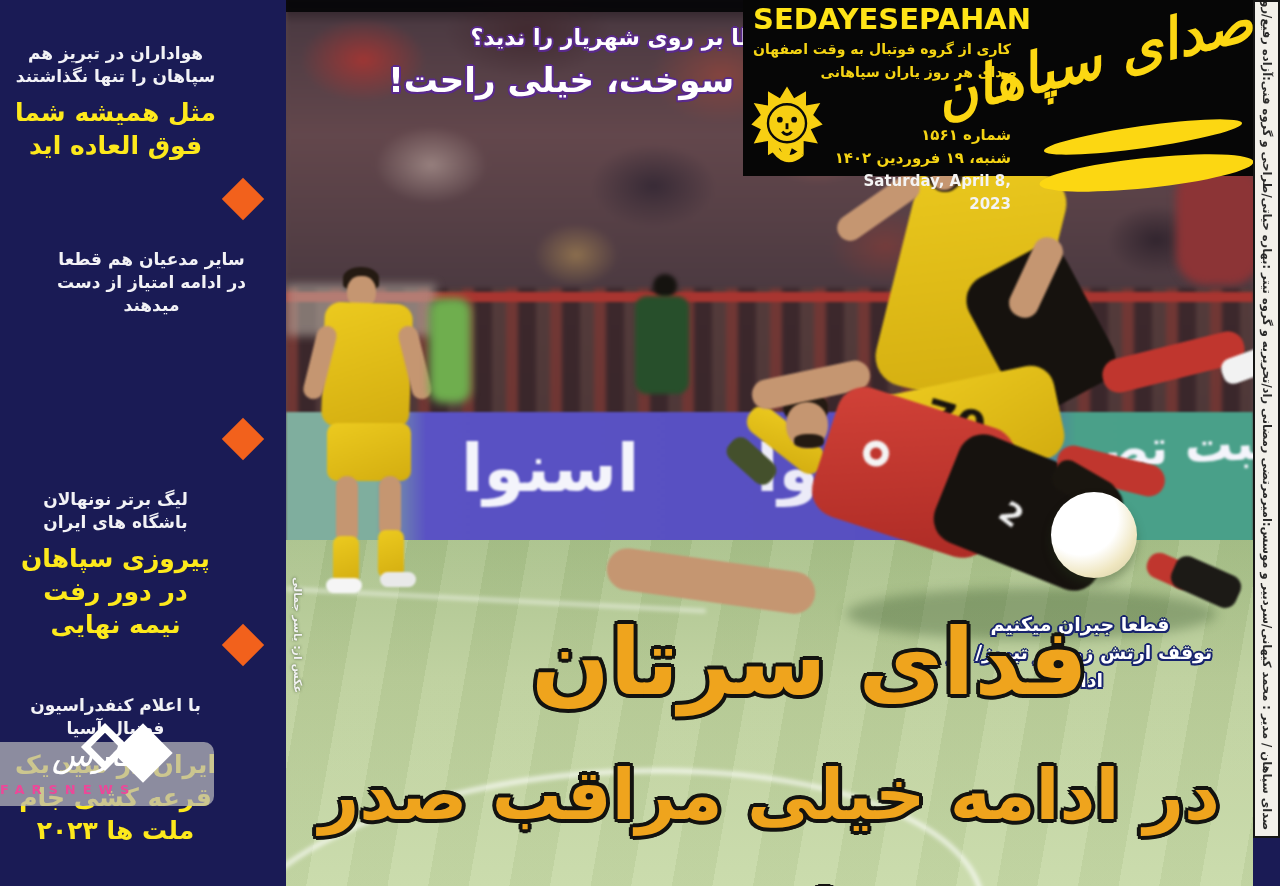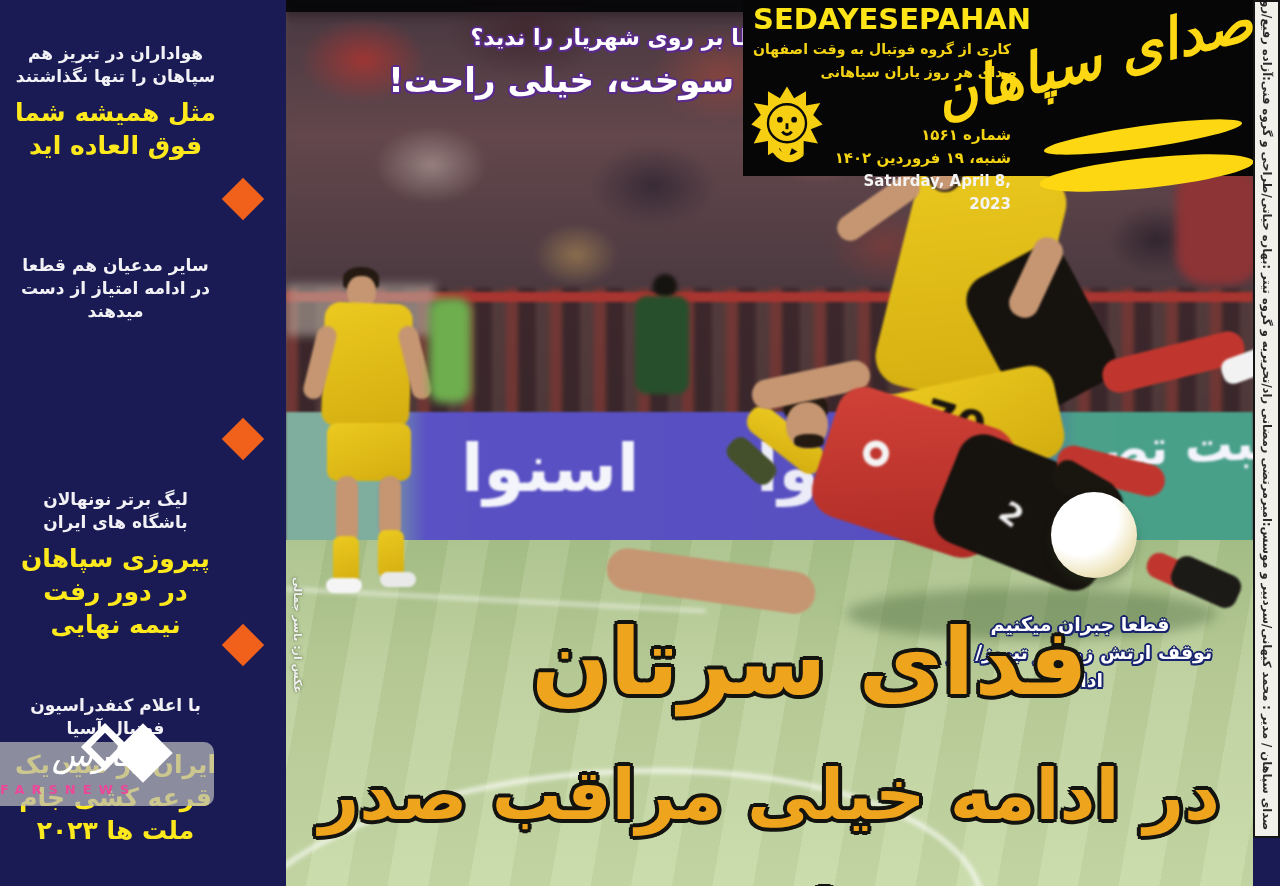--- a/index.html
+++ b/index.html
@@ -73,7 +73,7 @@
   .story{position:absolute;left:0;width:231px;text-align:center;padding:0 14px;}
   .story .kicker{color:#f2f2f6;font-weight:bold;font-size:17px;line-height:23px;}
   .story .head{color:#fde91c;font-weight:bold;font-size:25px;line-height:33px;margin-top:8px;}
-  .story1{top:42px;} .story2{top:254px;} .story3{top:488px;} .story4{top:694px;}
+  .story1{top:42px;} .story2{top:248px;margin-left:36px;} .story3{top:488px;} .story4{top:694px;}
   .diamond{position:absolute;left:228px;width:30px;height:30px;background:#f2611c;transform:rotate(45deg);}
   .d1{top:184px;} .d2{top:424px;} .d3{top:630px;}
 

